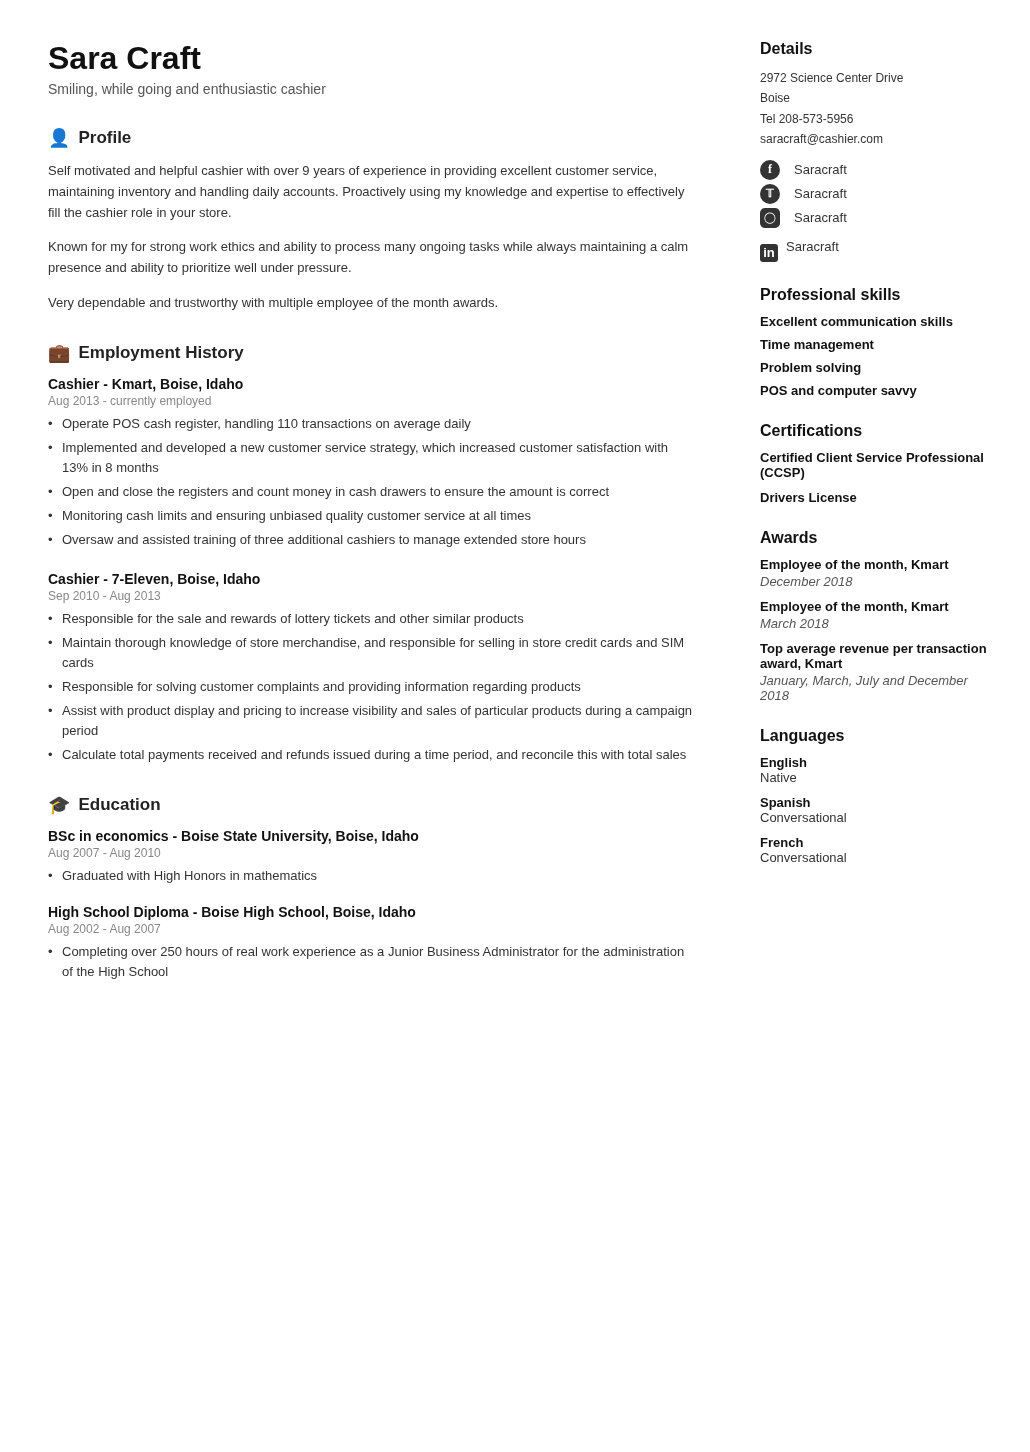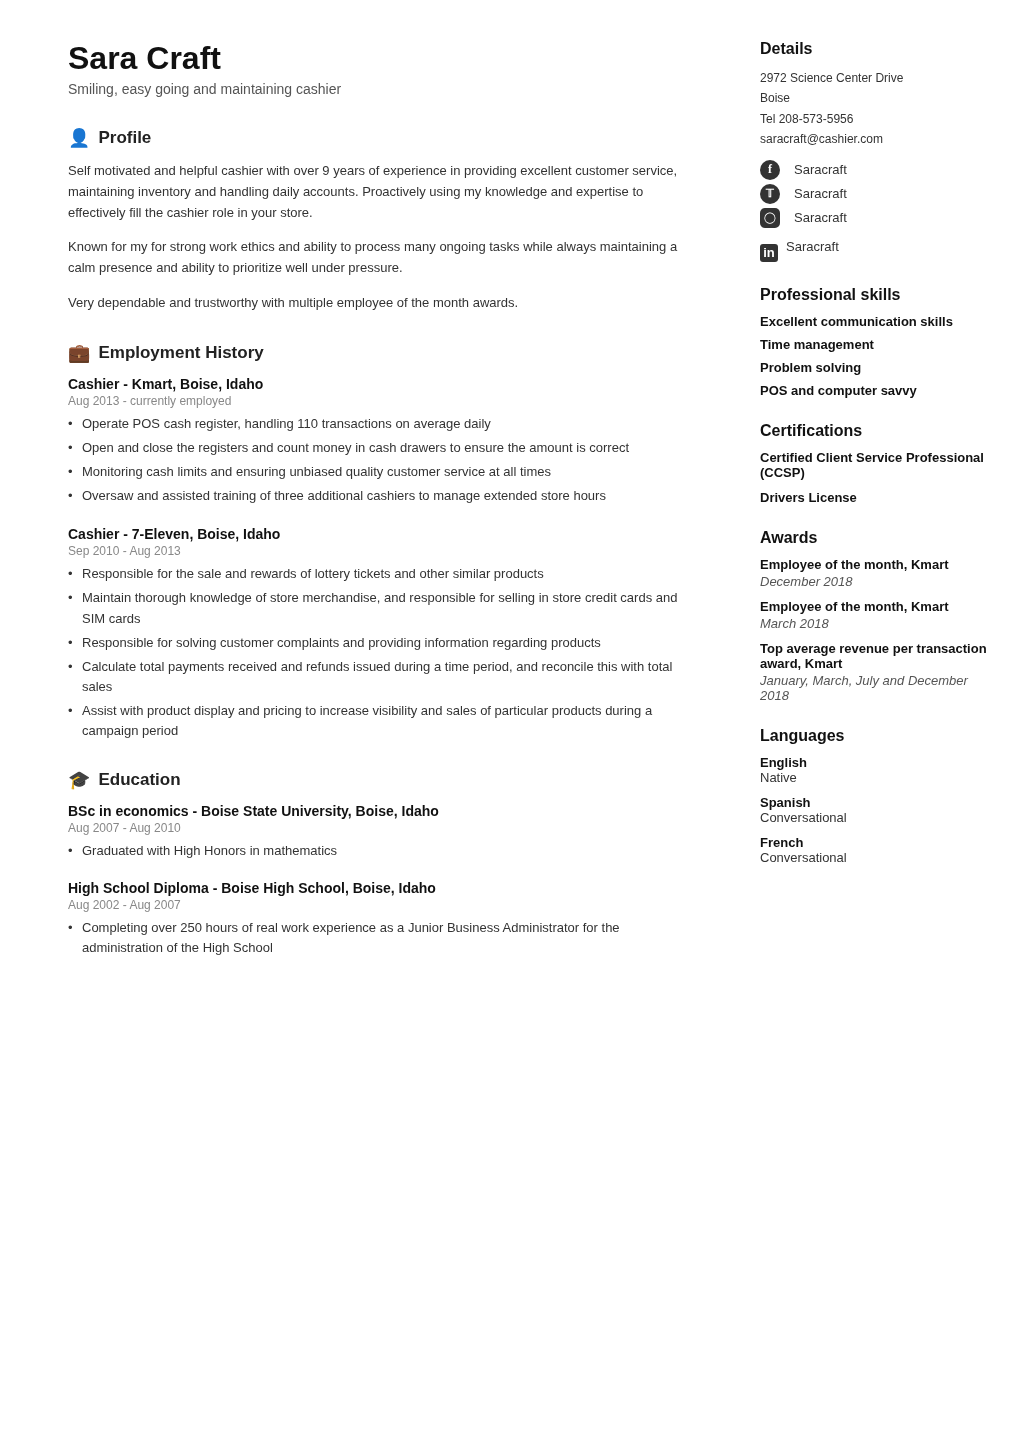--- a/index.html
+++ b/index.html
@@ -17,7 +17,6 @@
       width: 100%;
       min-height: 1452px;
       background: #fff;
-      padding-left: 20px;
     }
     .left-col {
       flex: 1 1 0;

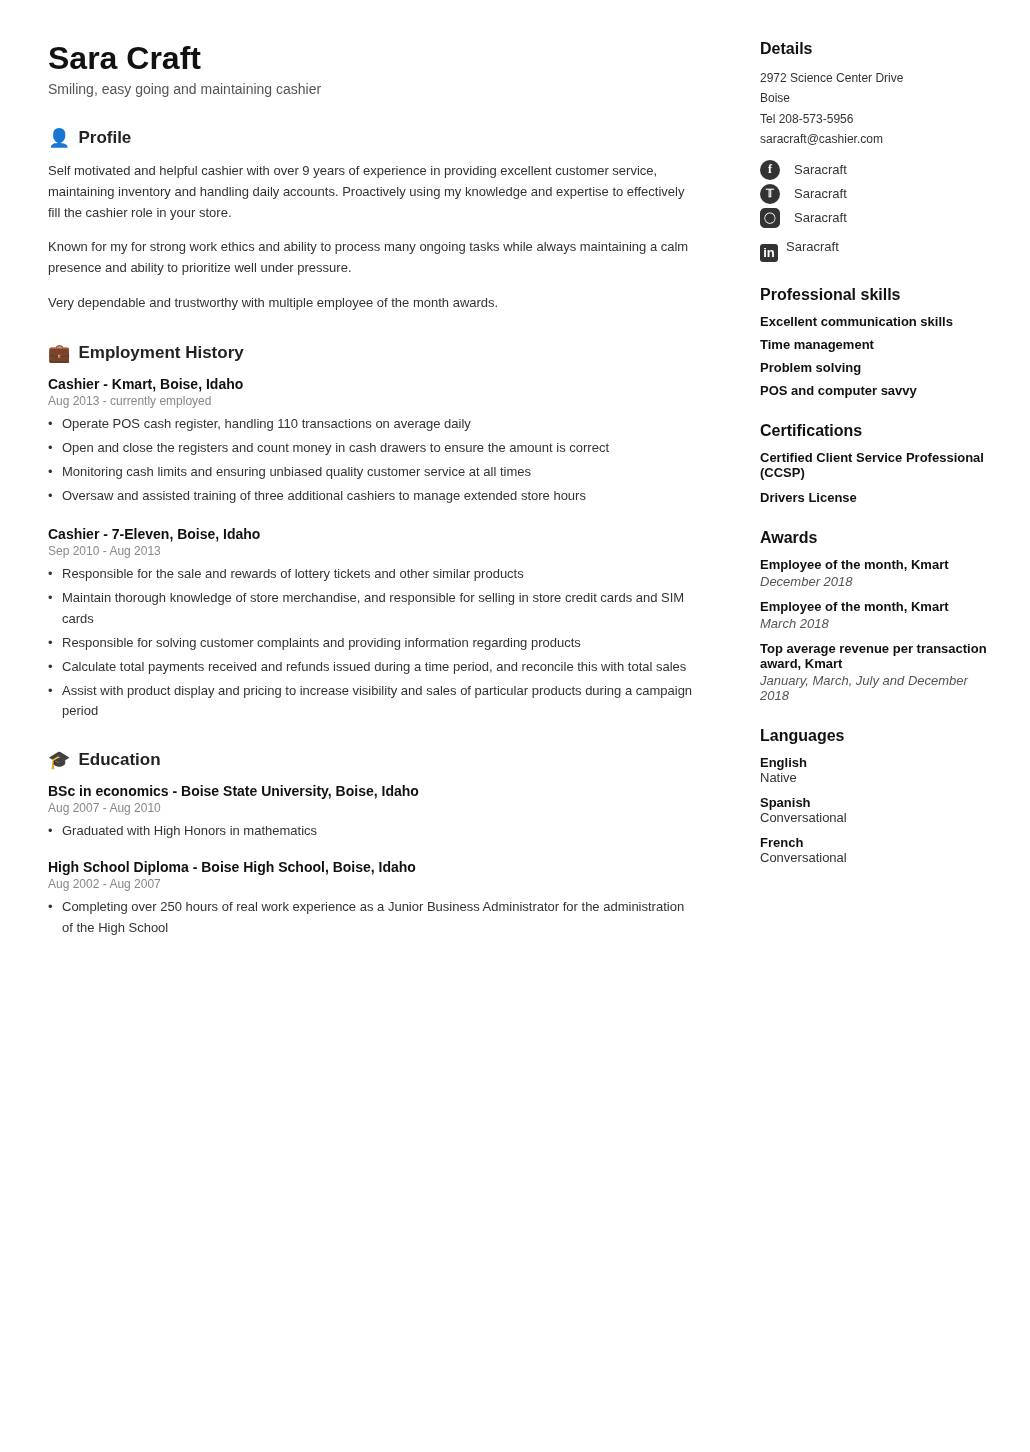--- a/index.html
+++ b/index.html
@@ -197,7 +197,7 @@
 
     <div>
       <div class="name">Sara Craft</div>
-      <div class="subtitle">Smiling, easy going and maintaining cashier</div>
+      <div class="subtitle">Smiling, while going and enthusiastic cashier</div>
     </div>
 
     <div class="section">

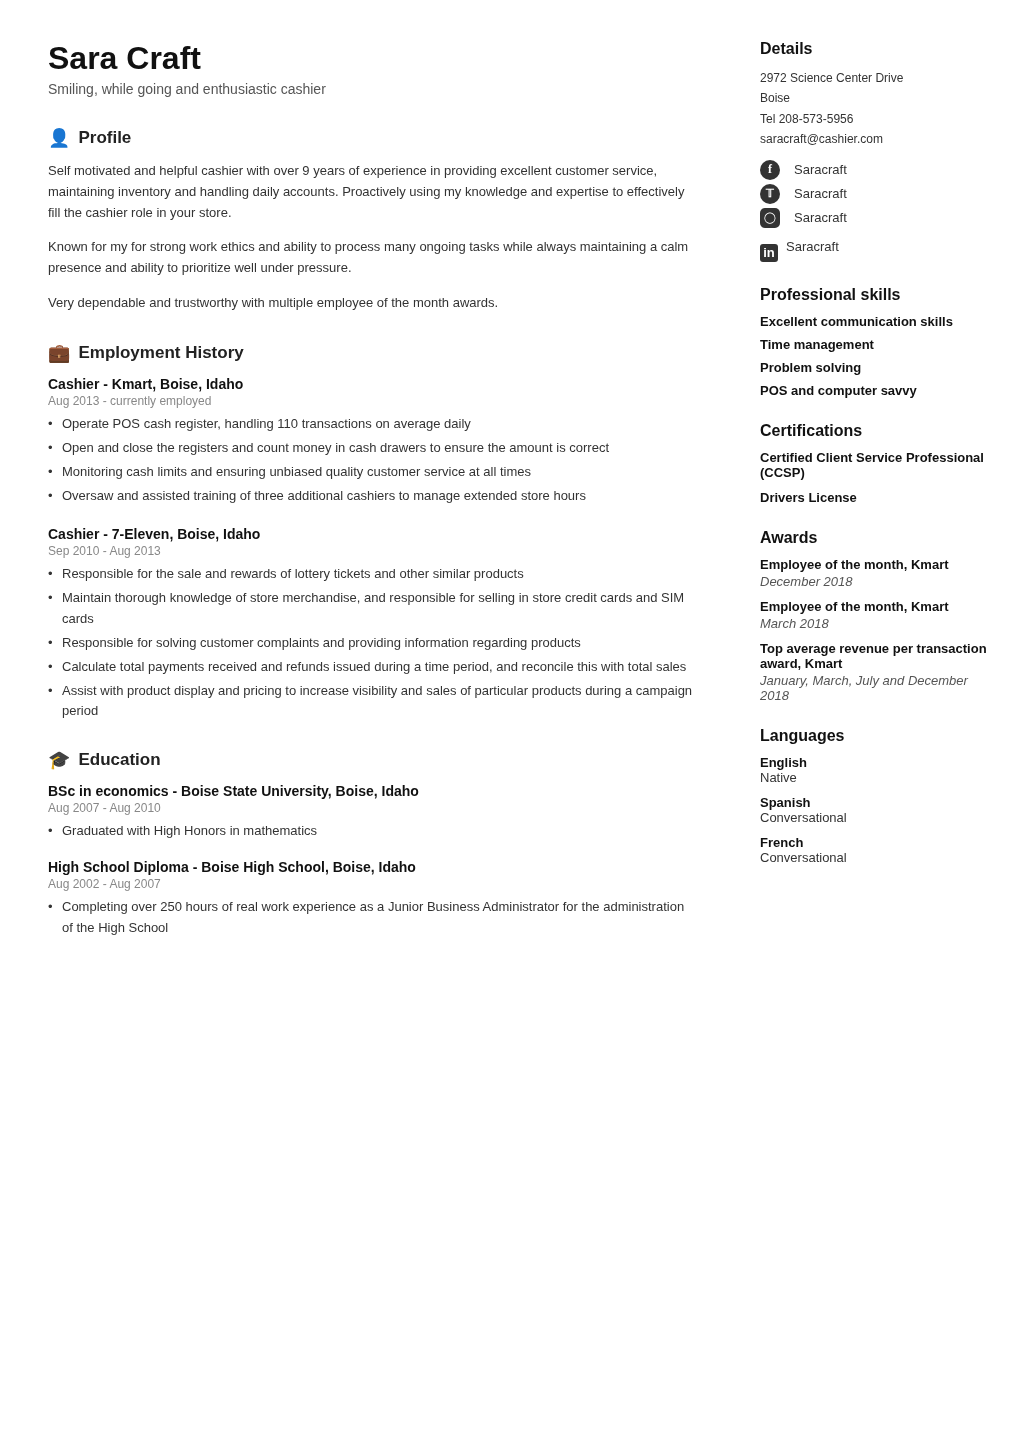--- a/index.html
+++ b/index.html
@@ -221,6 +221,7 @@
         <div class="job-date">Aug 2013 - currently employed</div>
         <ul class="job-bullets">
           <li>Operate POS cash register, handling 110 transactions on average daily</li>
+          <li>Implemented and developed a new customer service strategy, which increased customer satisfaction with 13% in 8 months</li>
           <li>Open and close the registers and count money in cash drawers to ensure the amount is correct</li>
           <li>Monitoring cash limits and ensuring unbiased quality customer service at all times</li>
           <li>Oversaw and assisted training of three additional cashiers to manage extended store hours</li>

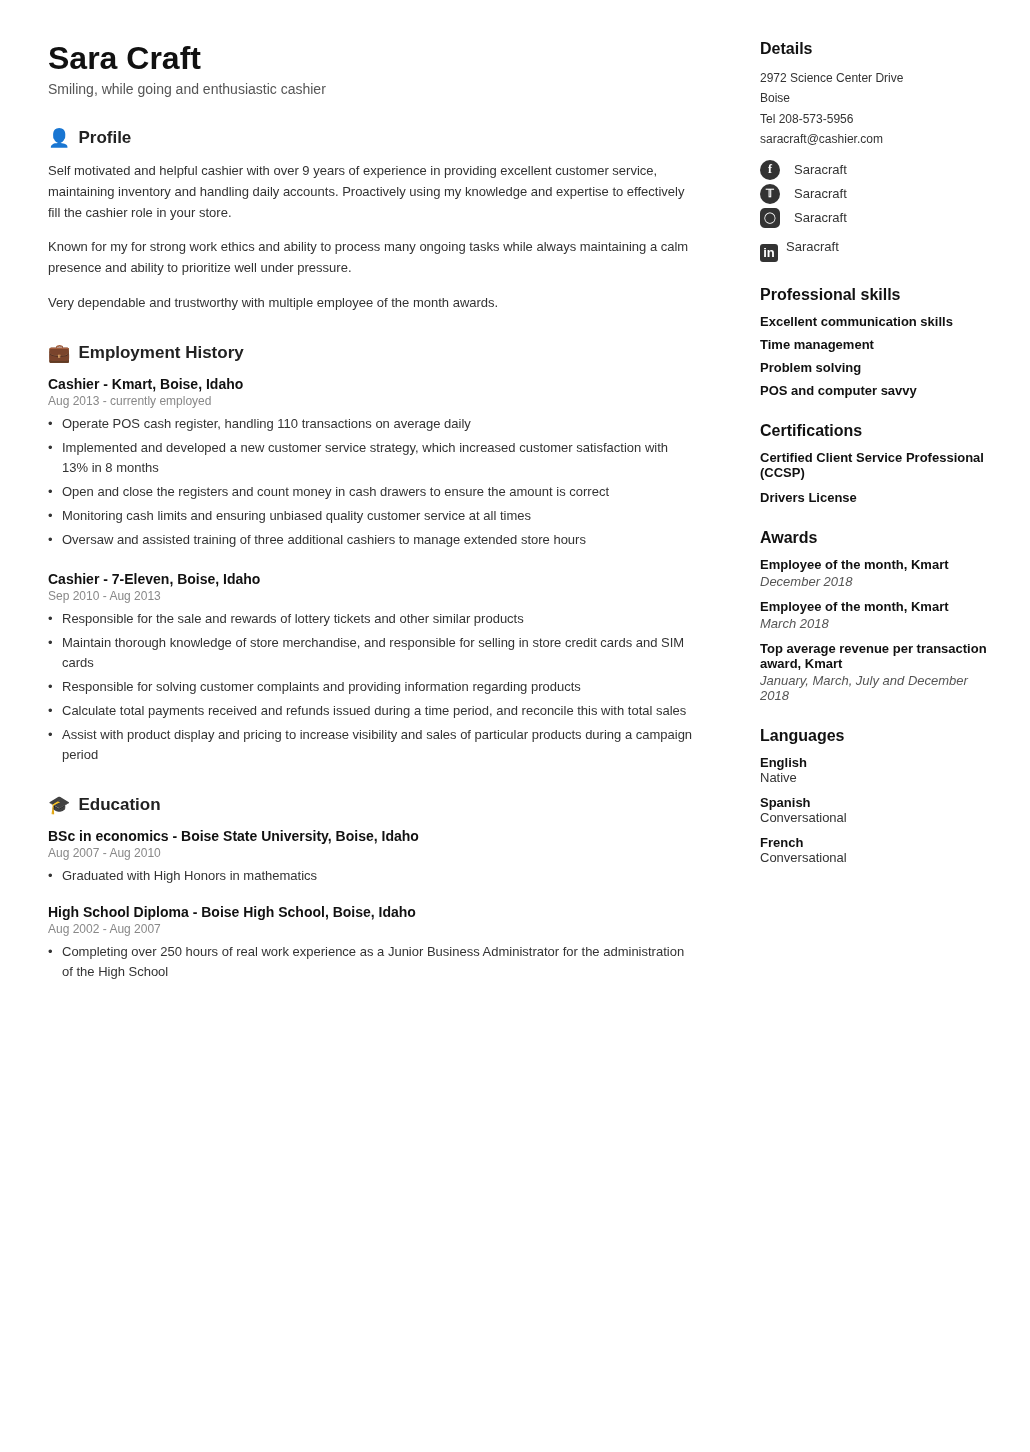--- a/index.html
+++ b/index.html
@@ -235,8 +235,8 @@
           <li>Responsible for the sale and rewards of lottery tickets and other similar products</li>
           <li>Maintain thorough knowledge of store merchandise, and responsible for selling in store credit cards and SIM cards</li>
           <li>Responsible for solving customer complaints and providing information regarding products</li>
+          <li>Assist with product display and pricing to increase visibility and sales of particular products during a campaign period</li>
           <li>Calculate total payments received and refunds issued during a time period, and reconcile this with total sales</li>
-          <li>Assist with product display and pricing to increase visibility and sales of particular products during a campaign period</li>
         </ul>
       </div>
     </div>

